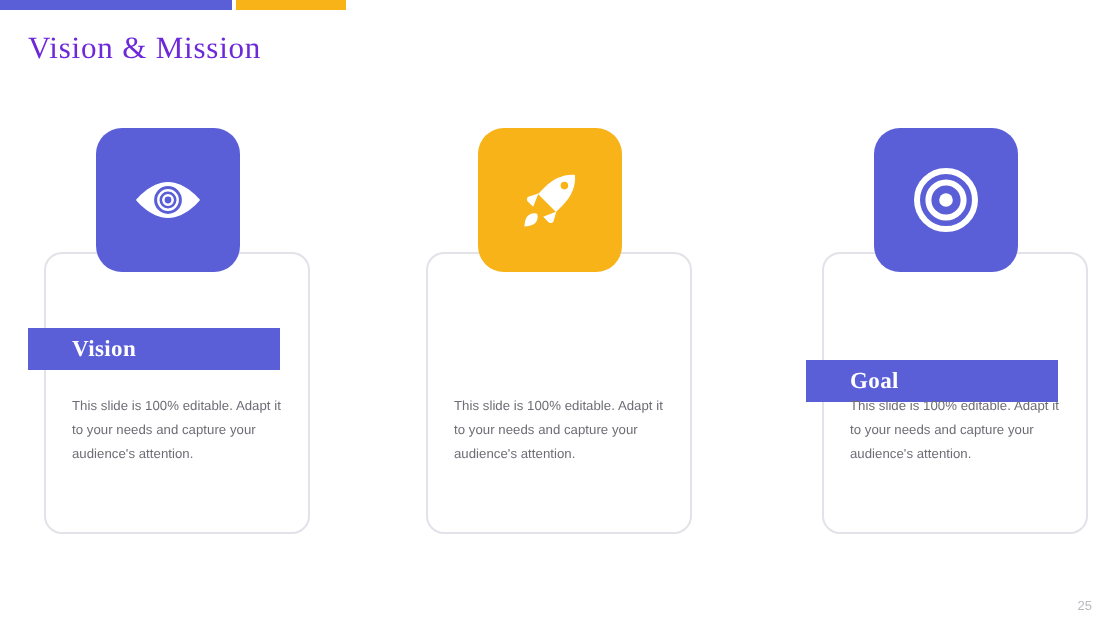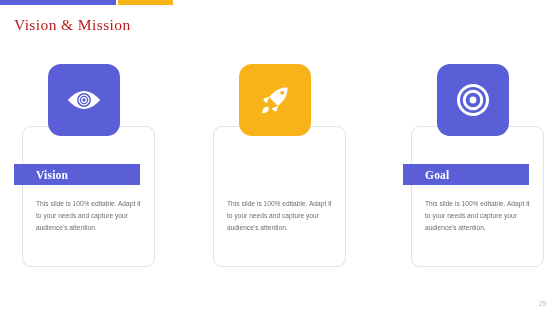--- a/index.html
+++ b/index.html
@@ -43,7 +43,7 @@
     top: 16px;
     font-family: "Liberation Serif", serif;
     font-size: 15.5px;
-    color: #b91c1c;
+    color: #6d28d9;
     letter-spacing: 0.4px;
     white-space: nowrap;
   }

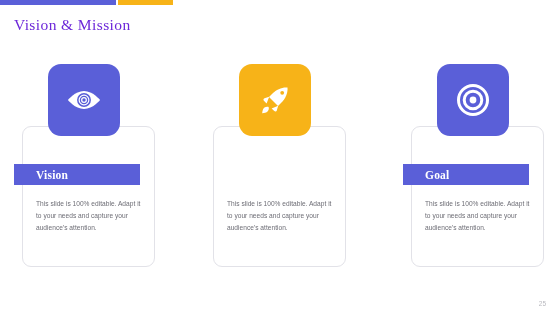--- a/index.html
+++ b/index.html
@@ -199,7 +199,7 @@
         </span>
       </div>
 
-      <div class="label-bar" style="background:#5a5fd8;">
+      <div class="label-bar" style="background:#5a5fd8;margin-top:16px;">
         <span class="label-text">Goal</span>
       </div>
 

